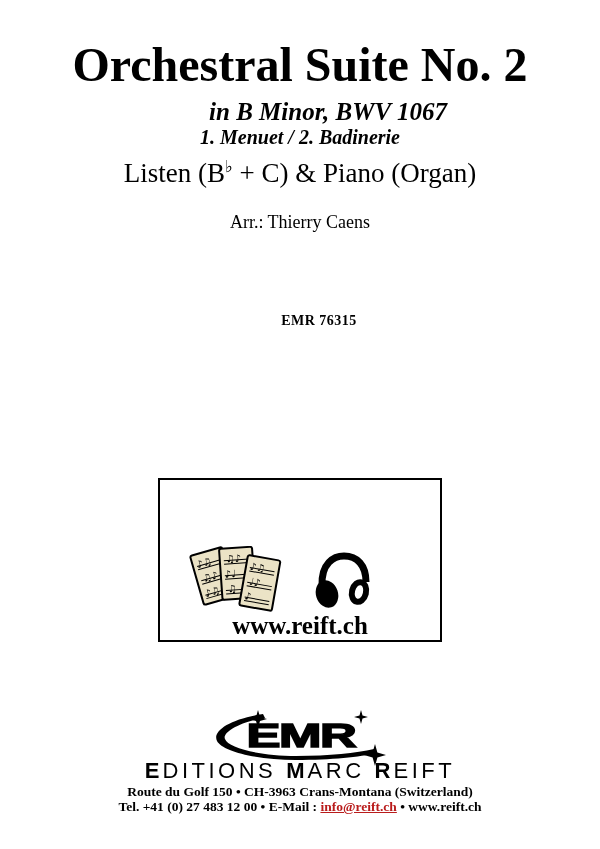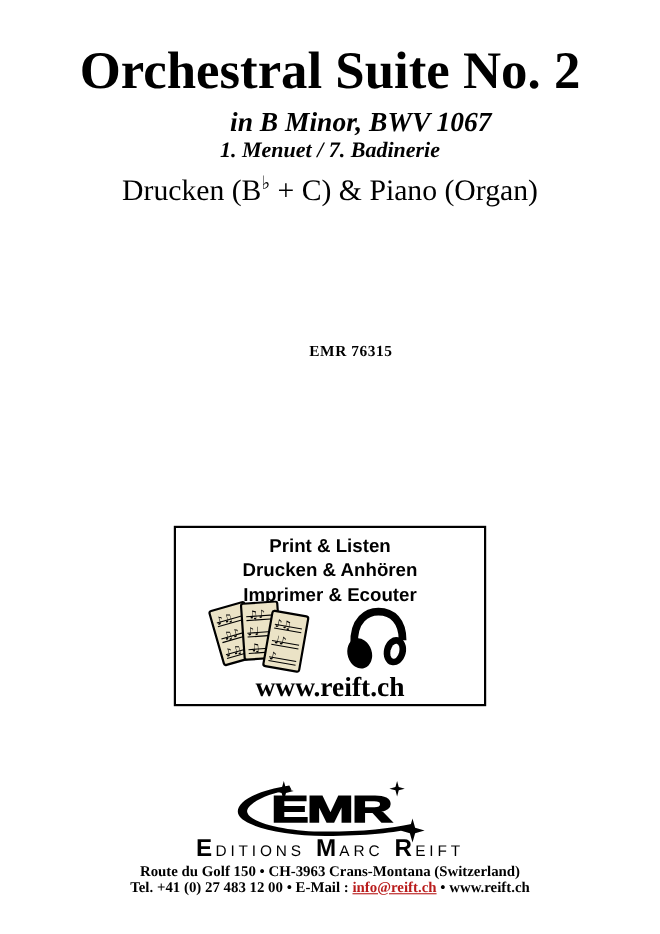--- a/index.html
+++ b/index.html
@@ -45,7 +45,7 @@
 
   <div class="center-line" id="title">Orchestral Suite No. 2</div>
   <div class="center-line" id="sub1">in B Minor, BWV 1067</div>
-  <div class="center-line" id="sub2">1. Menuet / 7. Badinerie</div>
+  <div class="center-line" id="sub2">1. Menuet / 2. Badinerie</div>
 
   <div class="center-line" id="instr"><span>Drucken (B</span><span class="flat">♭</span><span> + C) &amp; Piano (Organ)</span></div>
 

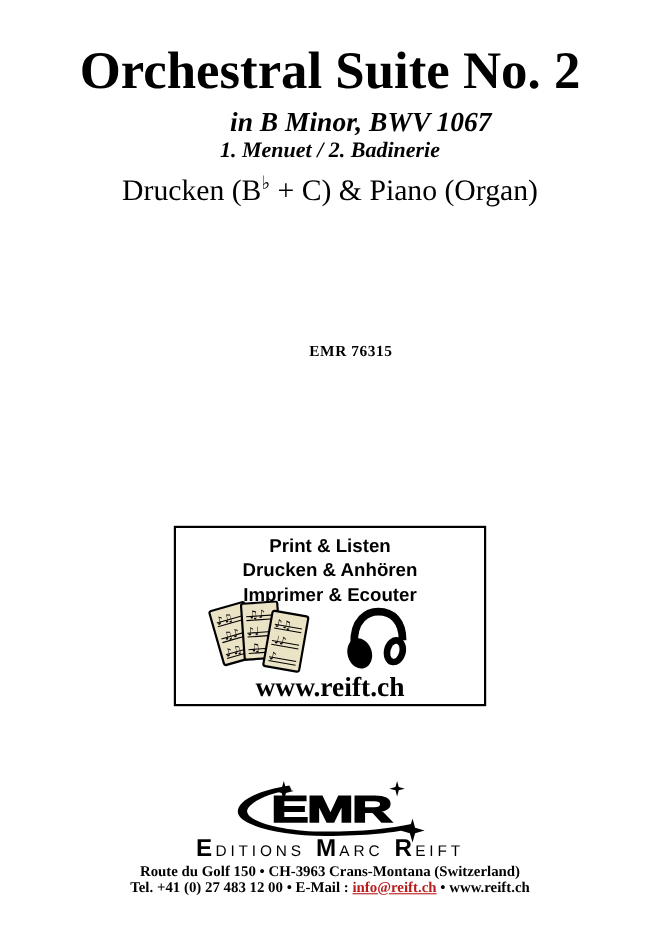--- a/index.html
+++ b/index.html
@@ -47,7 +47,7 @@
   <div class="center-line" id="sub1">in B Minor, BWV 1067</div>
   <div class="center-line" id="sub2">1. Menuet / 2. Badinerie</div>
 
-  <div class="center-line" id="instr"><span>Drucken (B</span><span class="flat">♭</span><span> + C) &amp; Piano (Organ)</span></div>
+  <div class="center-line" id="instr"><span>Listen (B</span><span class="flat">♭</span><span> + C) &amp; Piano (Organ)</span></div>
 
   <div class="center-line" id="catalog">EMR 76315</div>
 

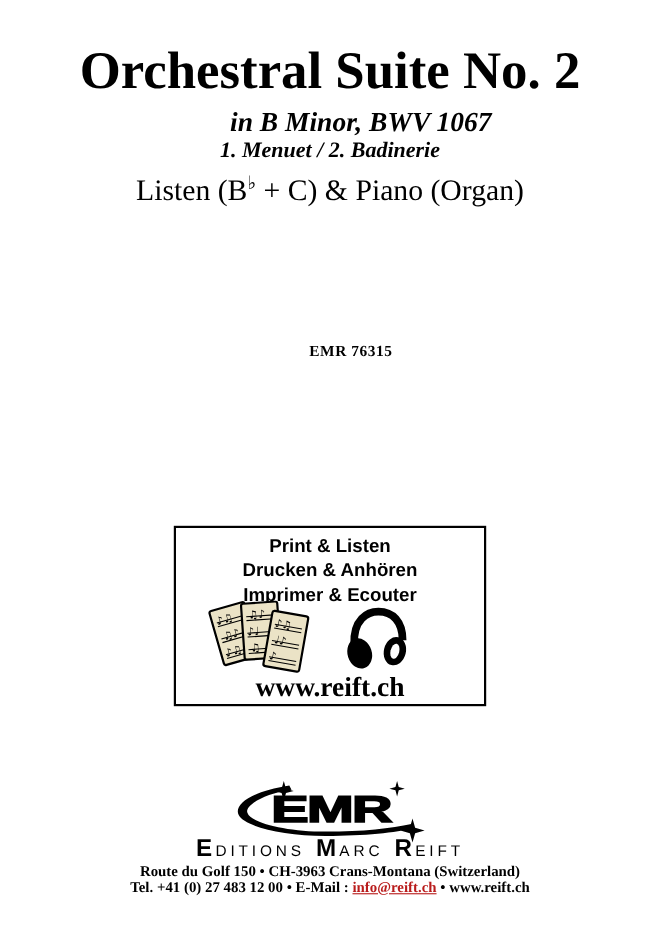--- a/index.html
+++ b/index.html
@@ -49,6 +49,7 @@
 
   <div class="center-line" id="instr"><span>Listen (B</span><span class="flat">♭</span><span> + C) &amp; Piano (Organ)</span></div>
 
+  <div class="center-line" id="arr">Arr.: Thierry Caens</div>
   <div class="center-line" id="catalog">EMR 76315</div>
 
   <div class="promo">

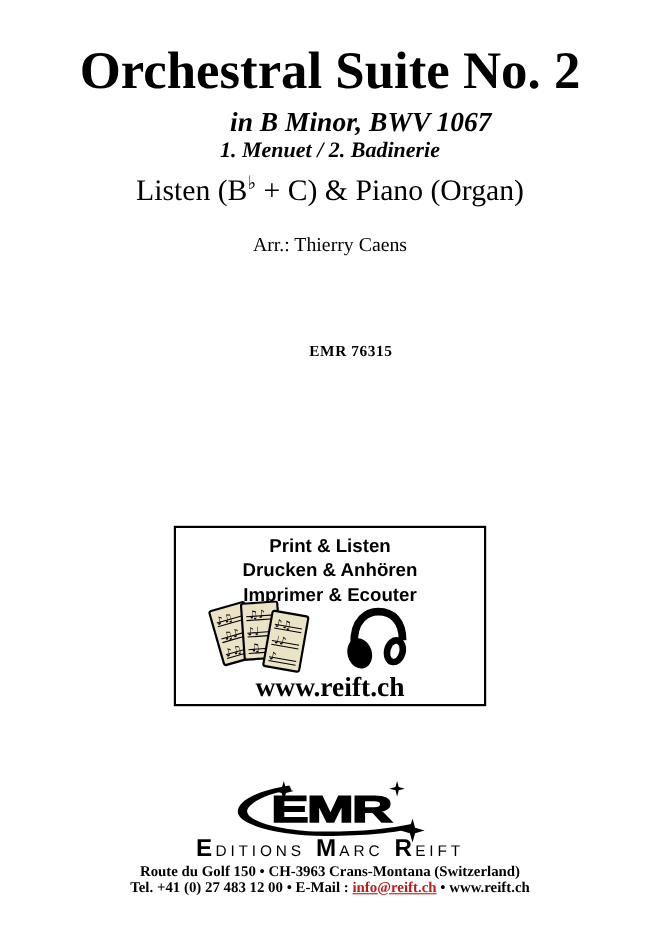--- a/index.html
+++ b/index.html
@@ -53,11 +53,6 @@
   <div class="center-line" id="catalog">EMR 76315</div>
 
   <div class="promo">
-    <div class="promo-lines">
-      <div>Print &amp; Listen</div>
-      <div>Drucken &amp; Anhören</div>
-      <div>Imprimer &amp; Ecouter</div>
-    </div>
 
     <svg class="sheets-icon" width="120" height="68" viewBox="0 0 120 68">
       <g transform="translate(16,10) rotate(-16)">

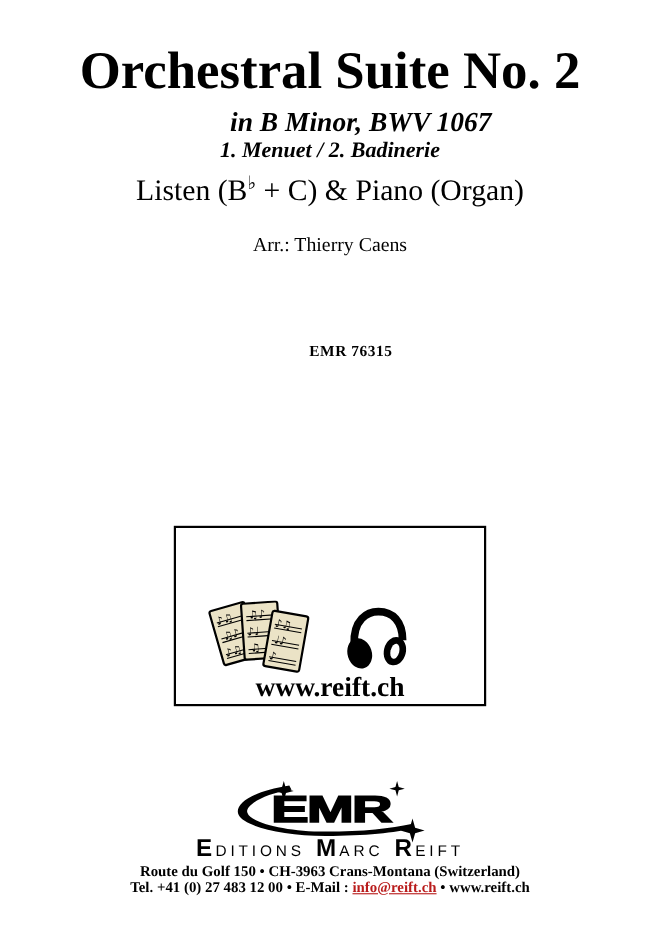--- a/index.html
+++ b/index.html
@@ -33,7 +33,7 @@
   .publisher{top:759px;font-family:"Liberation Sans",sans-serif;}
   .pub-word{margin:0 5px;white-space:nowrap;}
   .pub-init{font-size:22px;font-weight:bold;letter-spacing:3px;}
-  .pub-rest{font-size:14px;letter-spacing:3.5px;}
+  .pub-rest{font-size:22px;letter-spacing:3.5px;}
   .addr{top:785px;font-size:13.5px;font-weight:bold;}
   .tel{top:800px;font-size:13.5px;font-weight:bold;}
   .email-link{color:#b91c1c;text-decoration:underline;cursor:pointer;}

